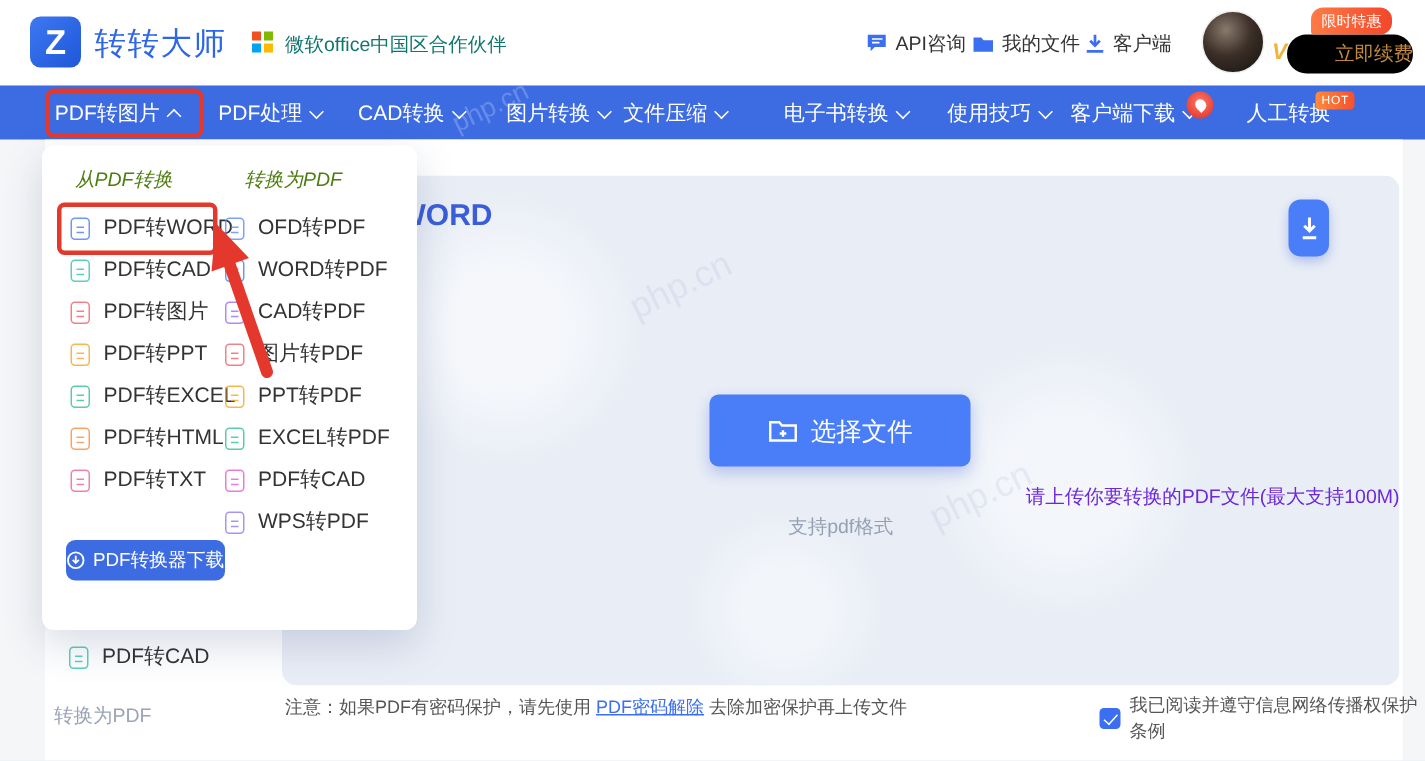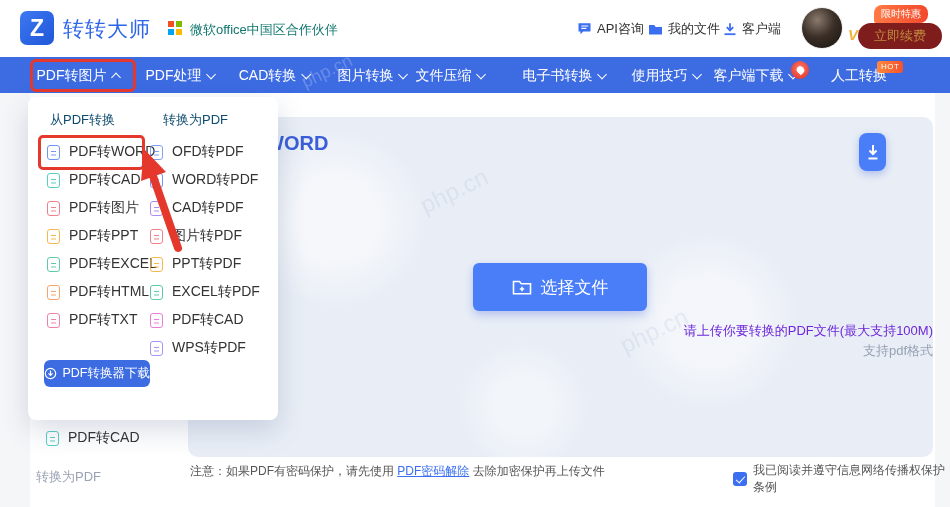--- a/index.html
+++ b/index.html
@@ -20,8 +20,8 @@
   .avatar { position:absolute; left:801px; top:7px; width:42px; height:42px; border-radius:50%;
             background:radial-gradient(circle at 38% 30%,#8a7a6e 0%,#3c3028 45%,#15100c 100%); border:1px solid #eee; }
   .vip { position:absolute; left:848px; top:26px; font-size:15px; font-weight:bold; font-style:italic; color:#f0b43c; }
-  .renew-pill { position:absolute; left:858px; top:23px; width:84px; height:26px; background:#7f1d1d;
-                border-radius:13px; color:#c08a3e; font-size:13px; line-height:26px; text-align:center; cursor:pointer; }
+  .renew-pill { position:absolute; left:858px; top:23px; width:84px; height:26px; background:#000000;
+                border-radius:13px; color:#c08a3e; font-size:13px; line-height:26px; text-align:right; cursor:pointer; }
   .promo { position:absolute; left:874px; top:5px; padding:2px 7px; font-size:10px; color:#fff;
            background:linear-gradient(90deg,#ff7a45,#f3472b); border-radius:8px 8px 8px 2px; }
 

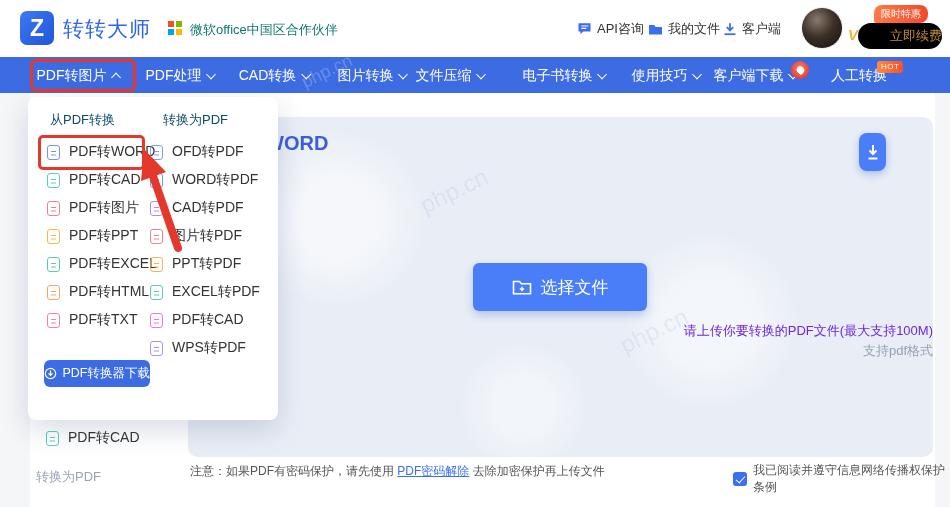--- a/index.html
+++ b/index.html
@@ -71,7 +71,7 @@
   
   .menu { position:absolute; left:28px; top:97px; width:250px; height:323px; background:#fff; border-radius:8px;
           box-shadow:0 10px 28px rgba(40,60,110,.18); z-index:20; }
-  .menu .col-h { position:absolute; top:14px; font-size:13px; color:#0c4a6e; }
+  .menu .col-h { position:absolute; top:14px; font-size:13px; color:#4d7c0f;font-style:italic; }
   .col1 { position:absolute; left:19px; top:41px; }
   .col2 { position:absolute; left:122px; top:41px; }
   .mi { display:flex; align-items:center; gap:9px; height:28px; font-size:14px; color:#333; cursor:pointer; white-space:nowrap; }

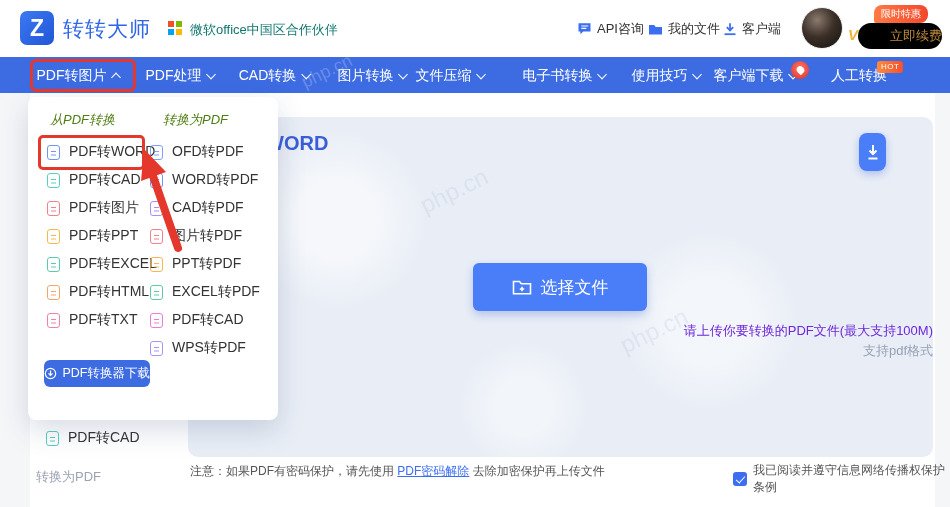--- a/index.html
+++ b/index.html
@@ -54,7 +54,7 @@
                 border-radius:6px; color:#fff; font-size:17px; display:flex; align-items:center; justify-content:center;
                 gap:9px; cursor:pointer; font-family:inherit; box-shadow:0 4px 10px rgba(58,94,216,.3); }
   .hint1 { position:absolute; left:188px; top:322px; width:745px; text-align:right; font-size:13px; color:#6d28d9; }
-  .hint2 { position:absolute; left:188px; top:342px; width:745px; text-align:right; font-size:13px; color:#97a1b4; }
+  .hint2 { position:absolute; left:188px; top:342px; width:745px; text-align:center; font-size:13px; color:#97a1b4; }
 
   .note { position:absolute; left:190px; top:463px; font-size:12px; color:#555; }
   .note a { color:#3b6ef0; text-decoration:underline; cursor:pointer; }

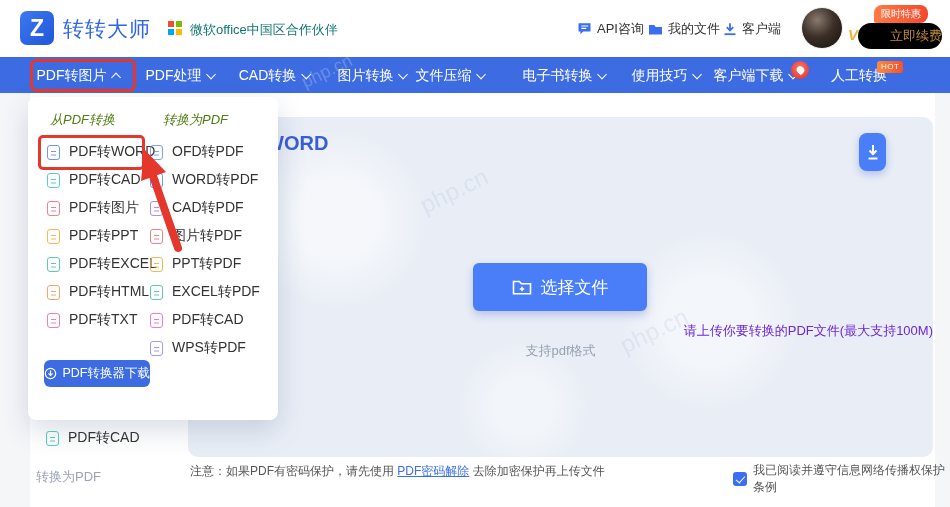--- a/index.html
+++ b/index.html
@@ -80,7 +80,7 @@
                     background:currentColor; box-shadow:0 3.5px 0 currentColor; }
   .mi span.lbl { color:#333; }
   .dl-btn { position:absolute; left:16px; top:263px; width:106px; height:27px; background:#3d6ce2; border:none;
-            border-radius:6px; color:#fff; font-size:12.5px; display:flex; align-items:center; justify-content:space-between;
+            border-radius:6px; color:#fff; font-size:12.5px; display:flex; align-items:center; justify-content:flex-start;
             gap:5px; cursor:pointer; font-family:inherit; }
 
   

